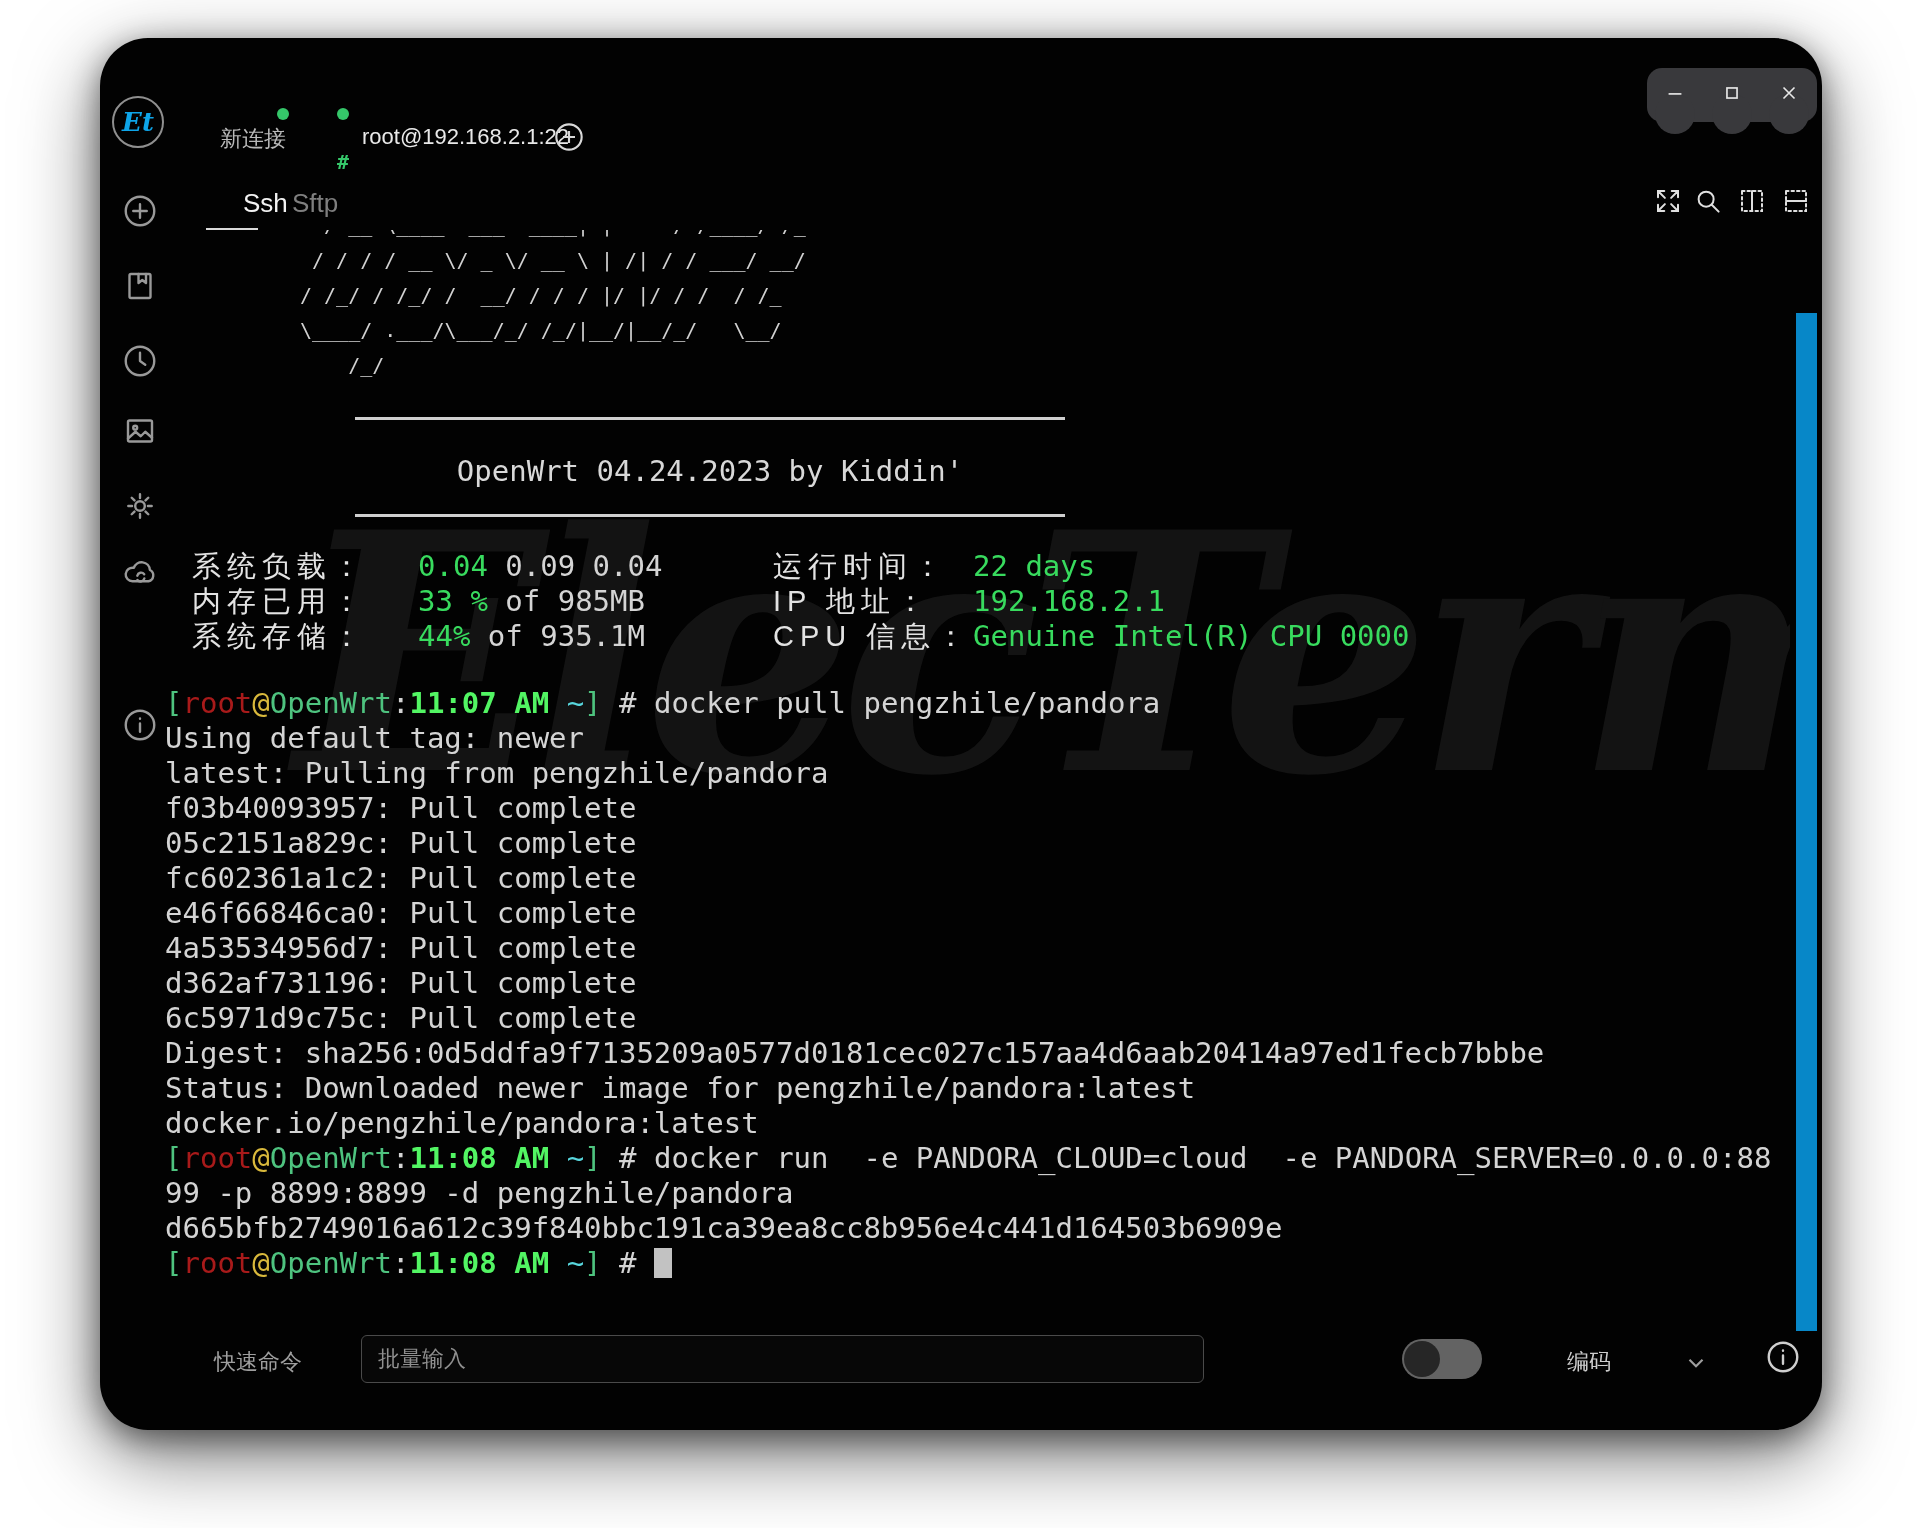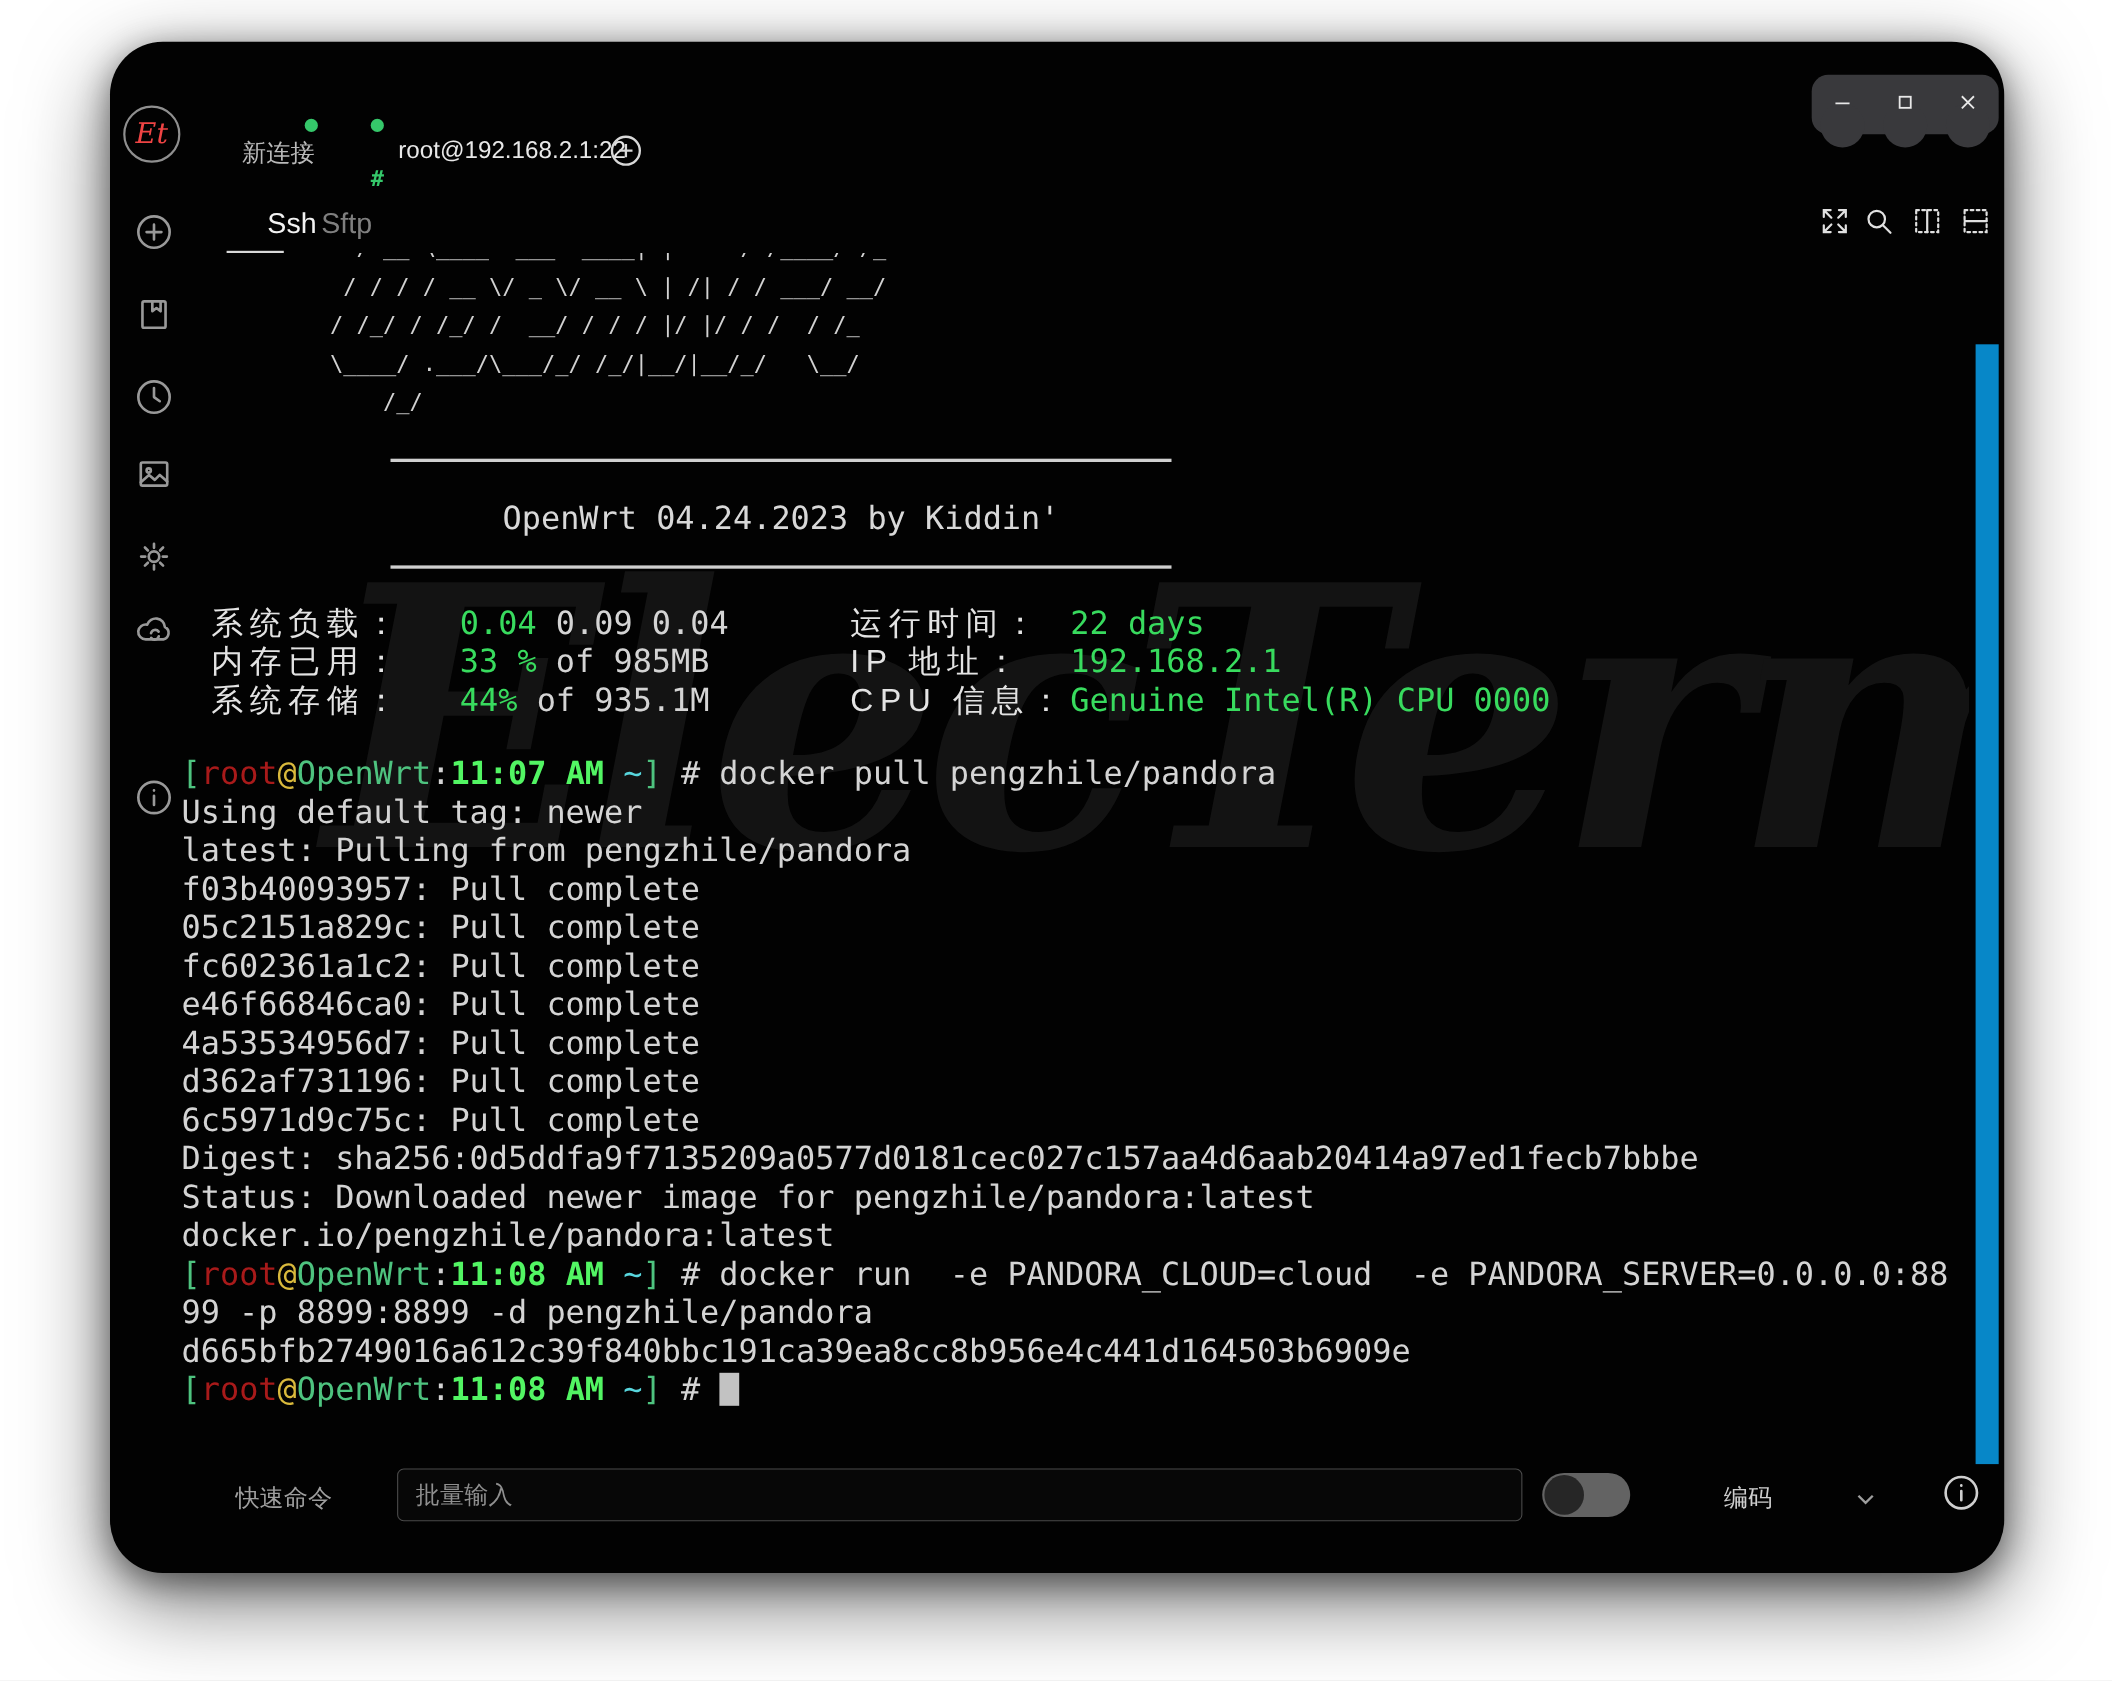--- a/index.html
+++ b/index.html
@@ -18,7 +18,7 @@
   
   .logo { position:absolute; left:12px; top:58px; width:52px; height:52px; border:2px solid #8f8f8f;
           border-radius:50%; display:flex; align-items:center; justify-content:center;
-          color:#ef4444; font-family:"DejaVu Serif",serif; font-style:italic; font-weight:normal; font-size:26px; }
+          color:#0ea5e9; font-family:"DejaVu Serif",serif; font-style:italic; font-weight:bold; font-size:26px; }
   .tab-dot { position:absolute; width:12px; height:12px; border-radius:50%; background:#35c76a; top:70px; }
   .tab-label { position:absolute; top:86px; font-size:22px; cursor:pointer; }
   .tab-marker { position:absolute; left:237px; top:112px; color:#35c76a; font-size:20px; font-weight:bold;

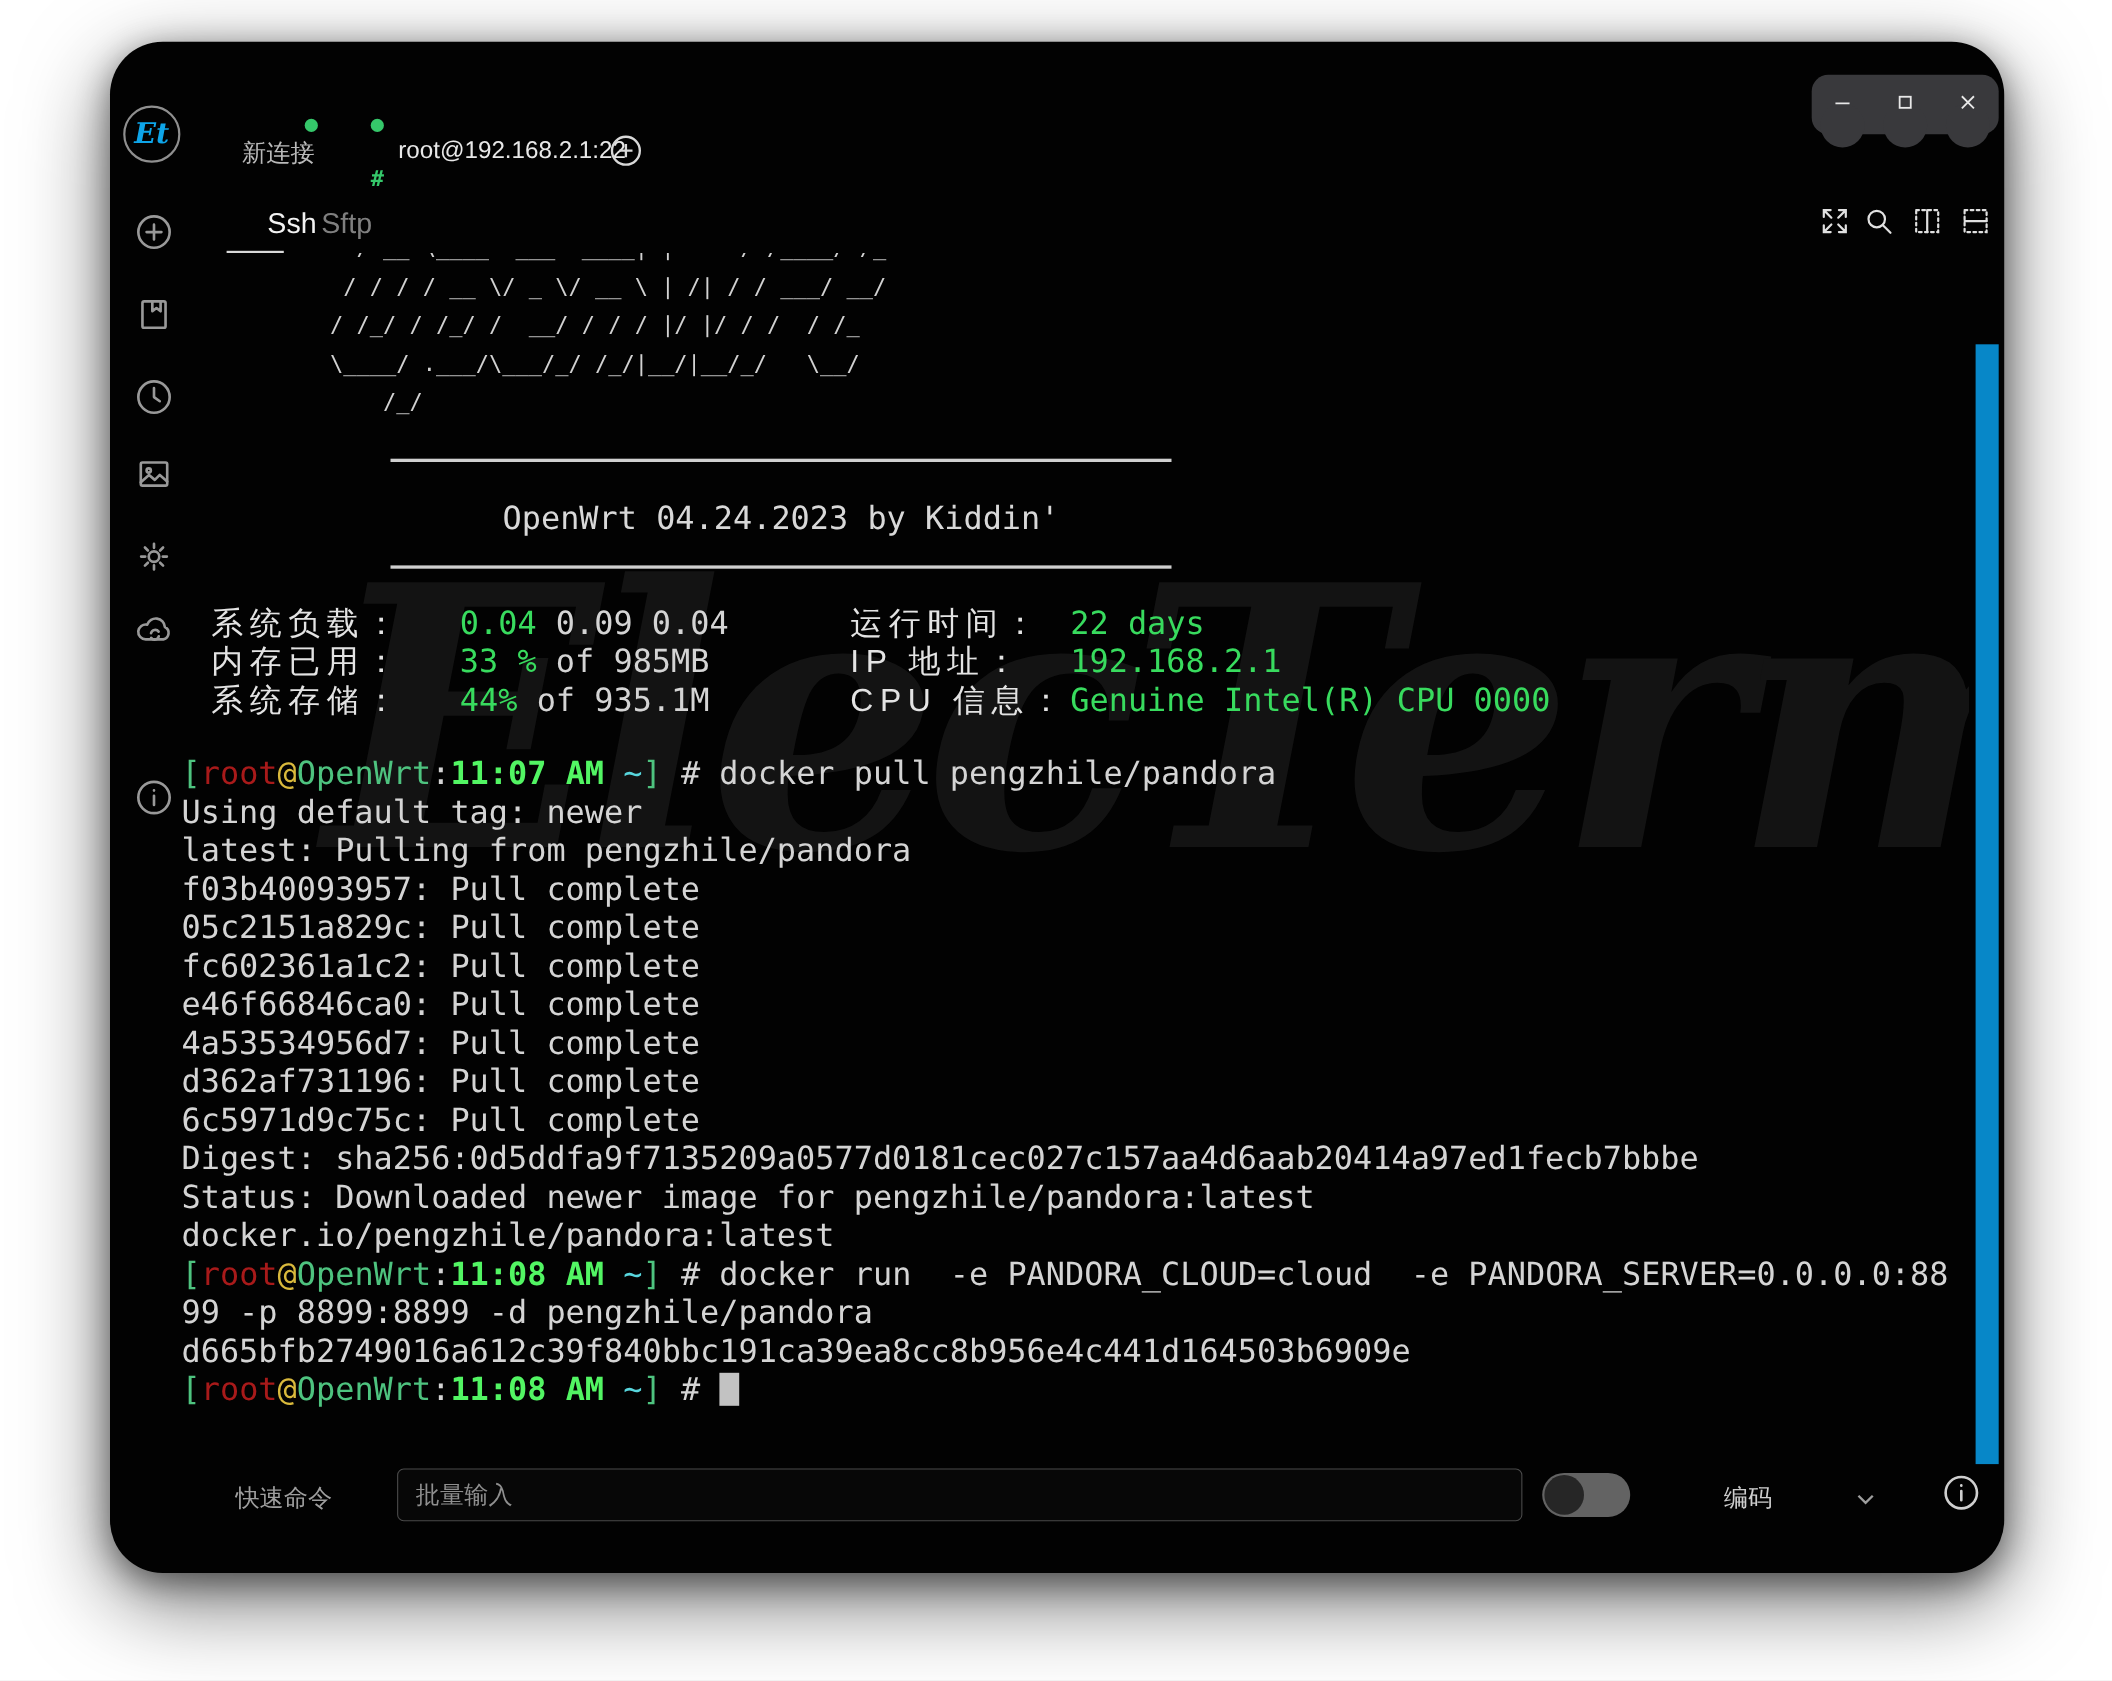--- a/index.html
+++ b/index.html
@@ -62,7 +62,7 @@
   .scrollbar { position:absolute; left:1696px; top:275px; width:21px; height:1018px; background:#0787c8; cursor:pointer; }
   
   .footer-label { position:absolute; left:114px; top:1309px; font-size:22px; color:#9e9e9e; cursor:pointer; }
-  .batch-input { position:absolute; left:261px; top:1297px; width:1023px; height:48px; background:#070707;
+  .batch-input { position:absolute; left:261px; top:1297px; width:843px; height:48px; background:#070707;
                  border:1px solid #4a4a4a; border-radius:6px; color:#cfcfcf; font-size:22px; padding:0 16px;
                  font-family:"Liberation Sans","DejaVu Sans",sans-serif; outline:none; }
   .batch-input::placeholder { color:#8f8f8f; }

